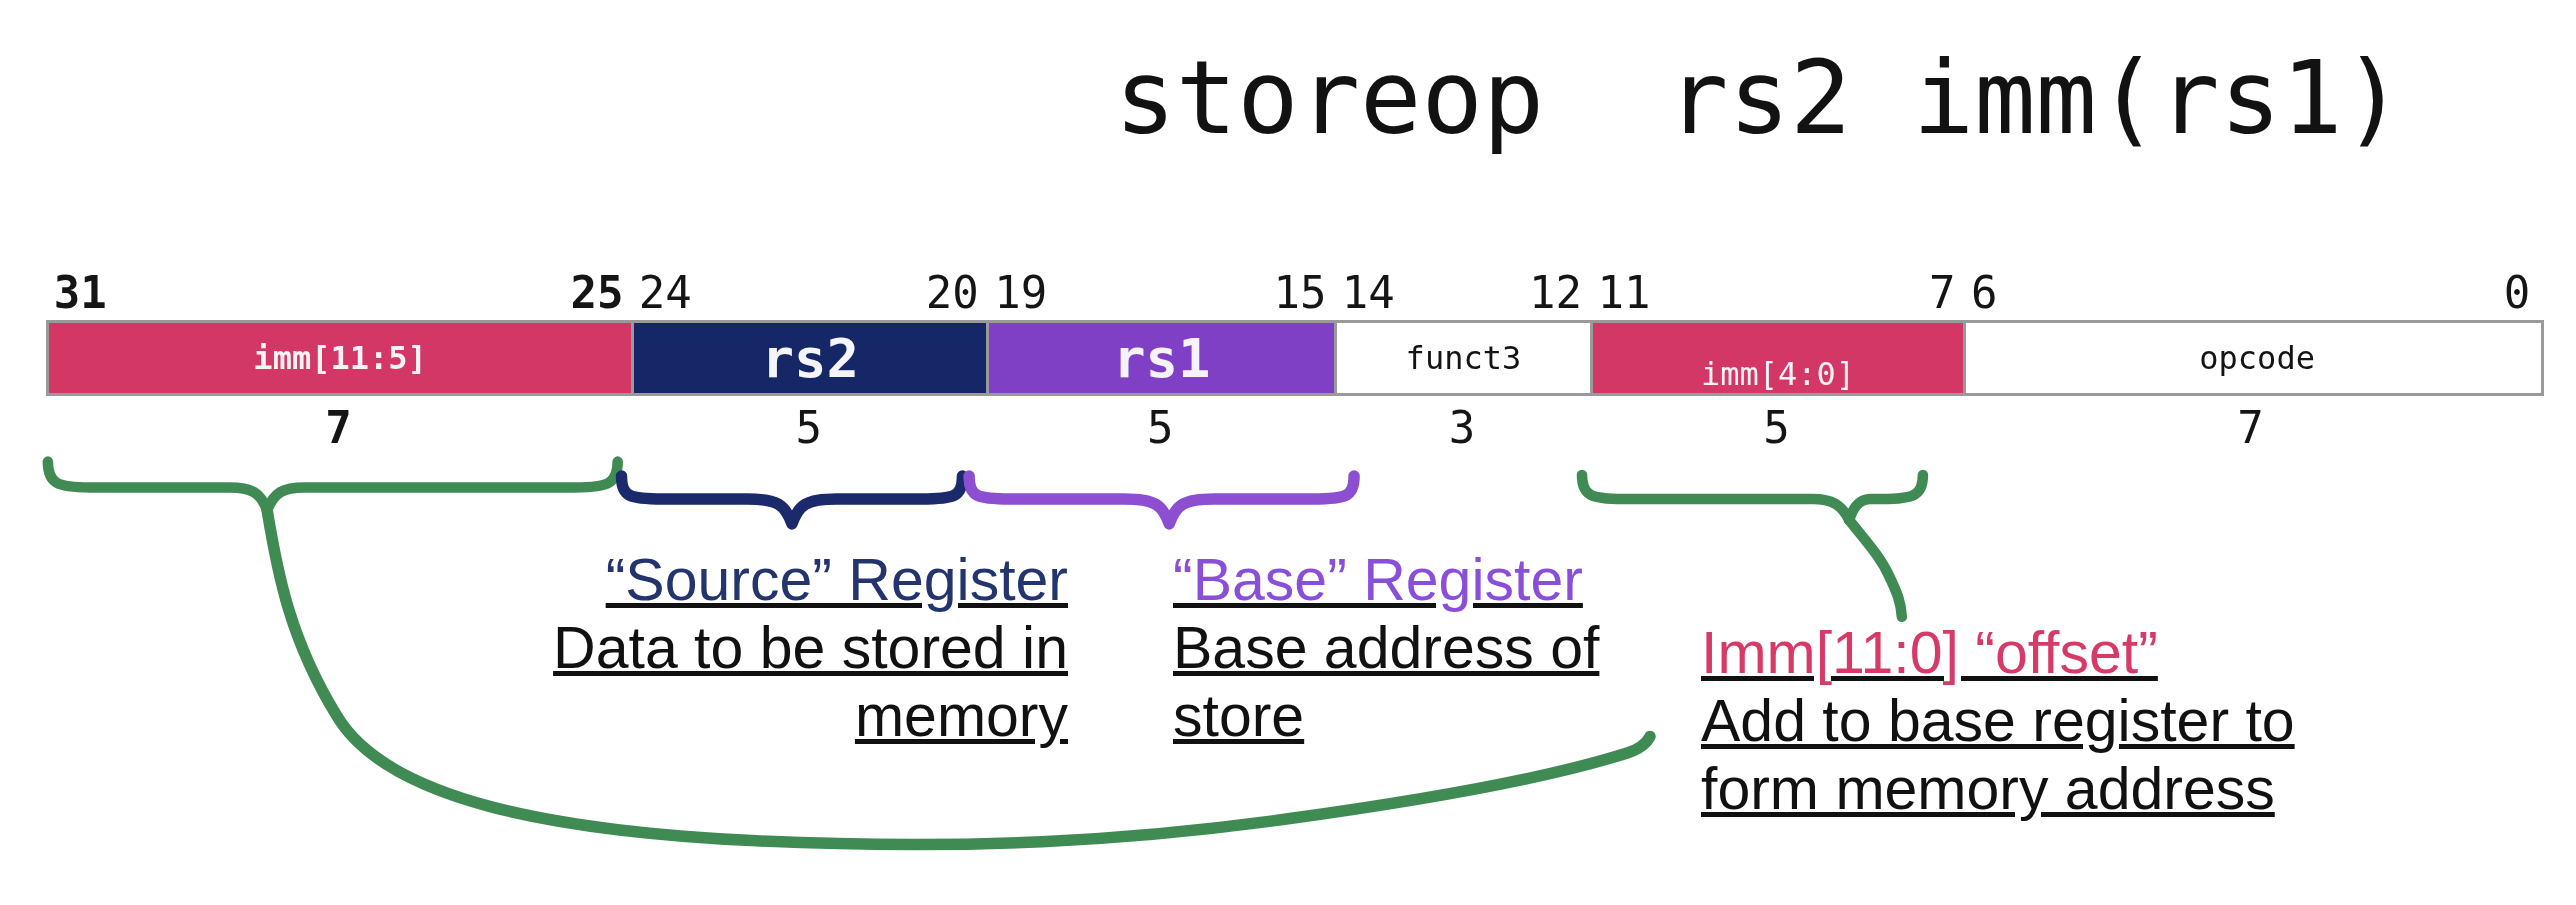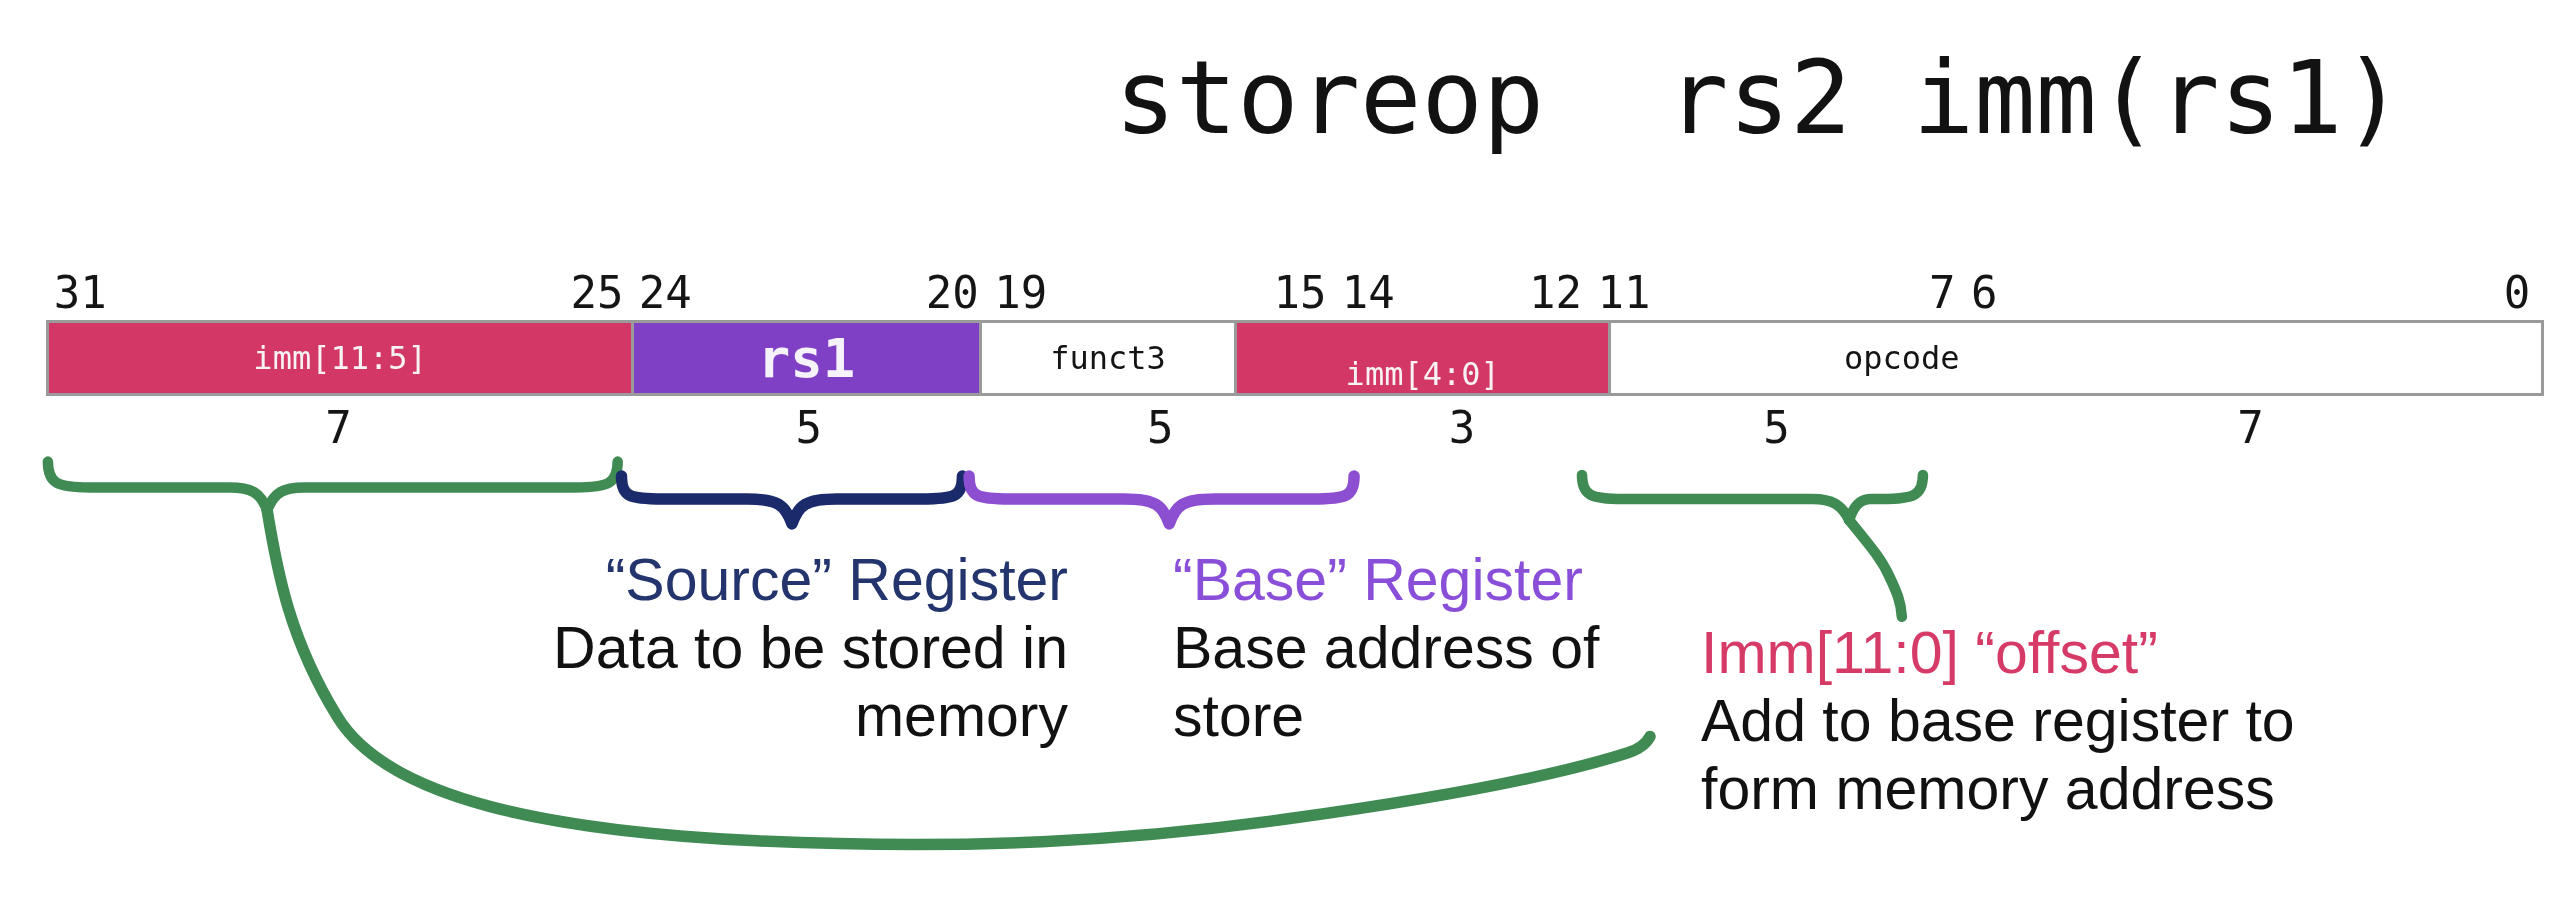--- a/index.html
+++ b/index.html
@@ -49,7 +49,7 @@
     font-size:44px;line-height:48px;color:#151515;
   }
   
-  .w0{width:23.48%;} .w1{width:14.26%;} .w2{width:13.95%;}
+  .w0{width:23.48%;font-weight:bold;} .w1{width:14.26%;} .w2{width:13.95%;}
   .w3{width:10.26%;} .w4{width:14.99%;align-items:flex-end;} .w5{width:23.06%;}
   
   .overlay{position:absolute;left:0;top:0;width:2576px;height:906px;pointer-events:none;}

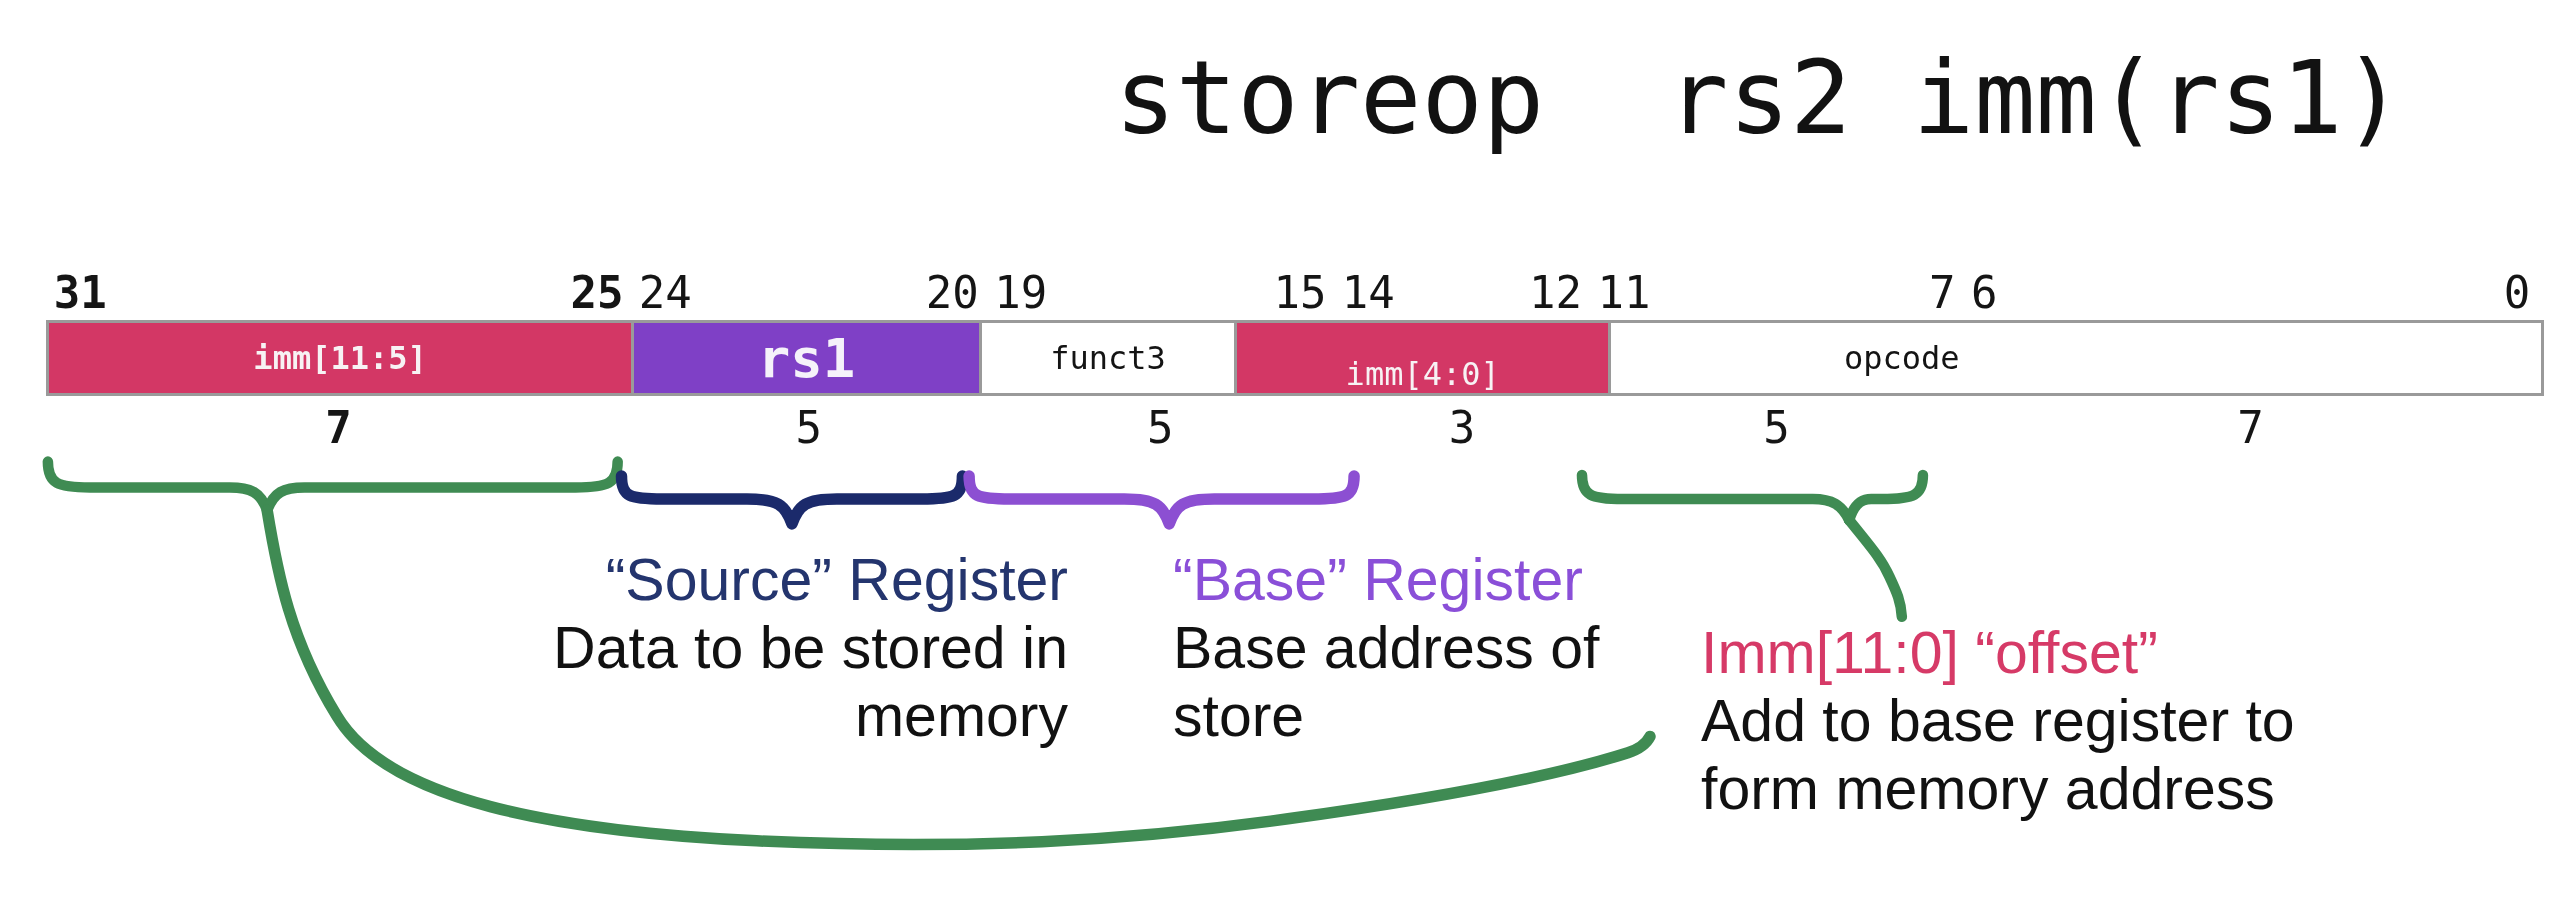--- a/index.html
+++ b/index.html
@@ -106,6 +106,7 @@
 
     <div class="row frow">
       <div class="fcell f-pink w0">imm[11:5]</div>
+      <div class="fcell f-navy w1">rs2</div>
       <div class="fcell f-purple w2">rs1</div>
       <div class="fcell f-white w3">funct3</div>
       <div class="fcell f-pink w4">imm[4:0]</div>

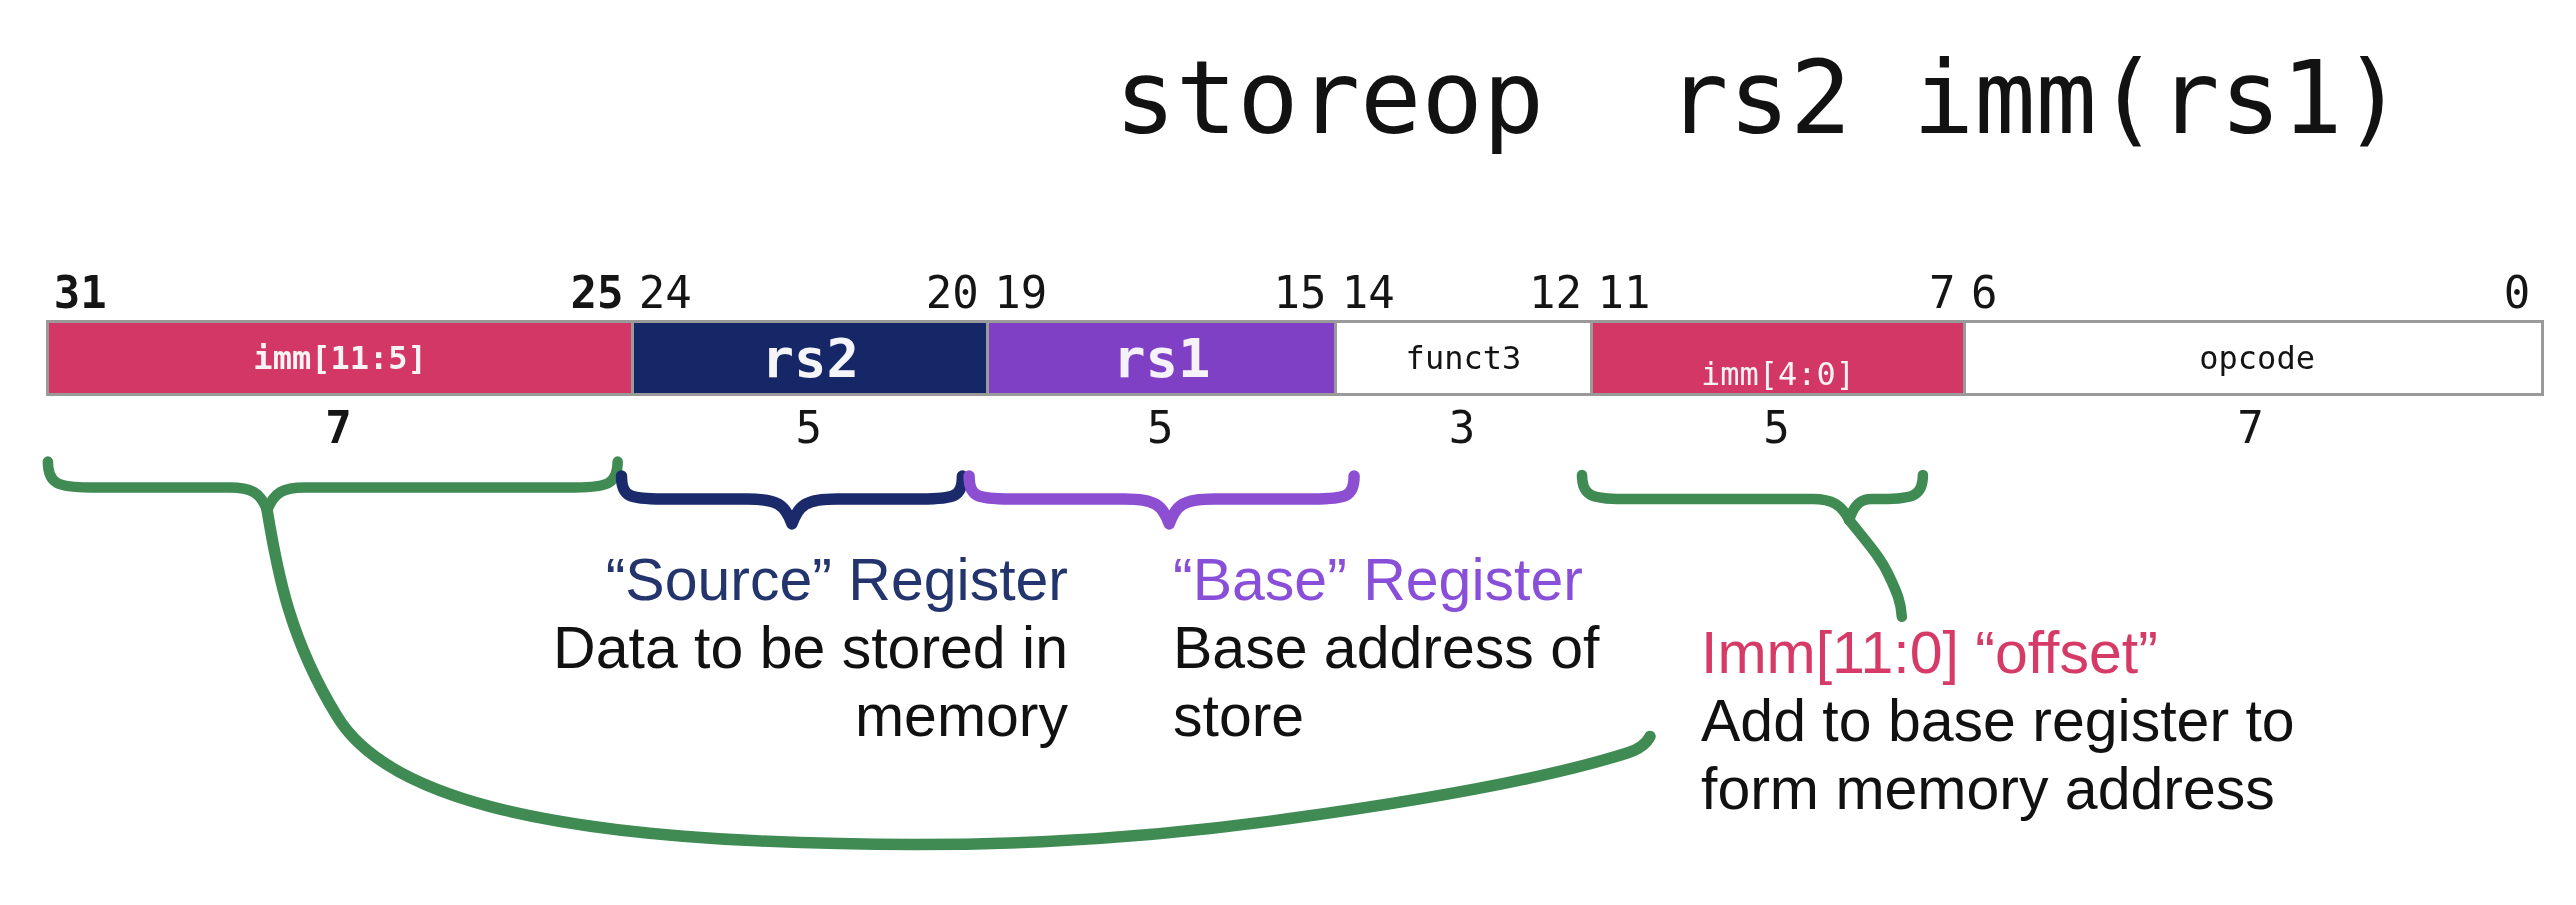--- a/index.html
+++ b/index.html
@@ -60,6 +60,7 @@
     font-family:"Liberation Sans","DejaVu Sans",sans-serif;
     font-size:59px;line-height:68px;color:#111111;
     white-space:nowrap;
+    text-decoration:underline;
   }
   .note-source{top:546px;right:1508px;text-align:right;}
   .note-base{top:546px;left:1173px;text-align:left;}

